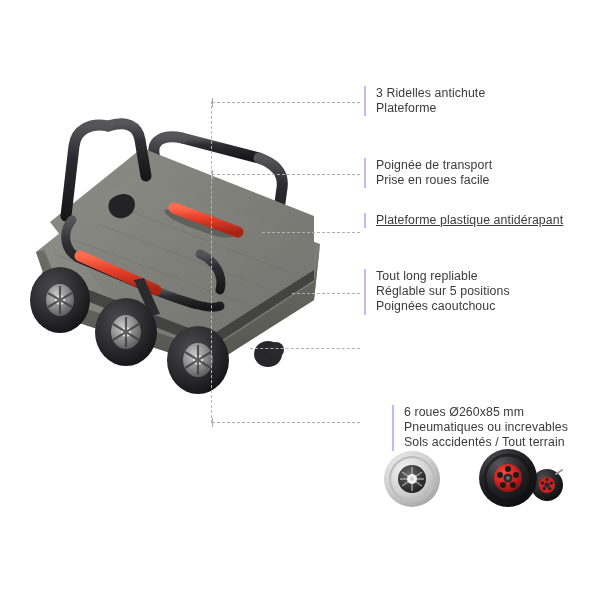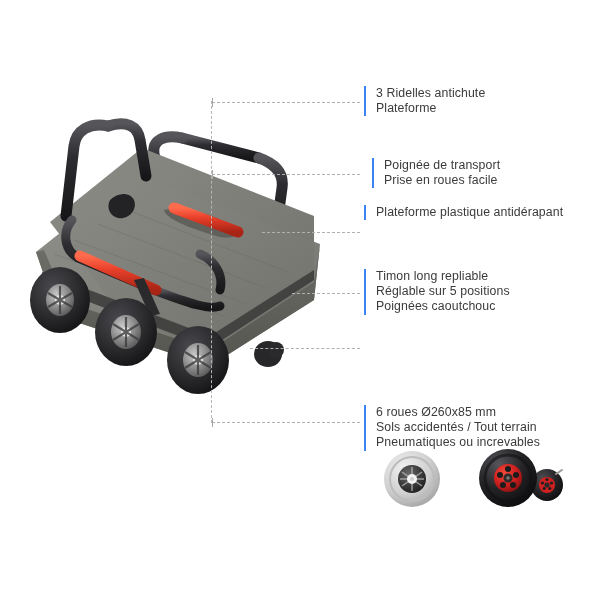--- a/index.html
+++ b/index.html
@@ -18,7 +18,7 @@
 
   
   .ann{position:absolute;left:364px;padding-left:10px;
-       border-left:2px solid #3b82f6;
+       border-left:2px solid #c4b5fd;
        color:#3b3b3b;font-size:12.3px;line-height:15.2px;
        letter-spacing:.1px;white-space:nowrap;}
   .ann div{white-space:nowrap;}

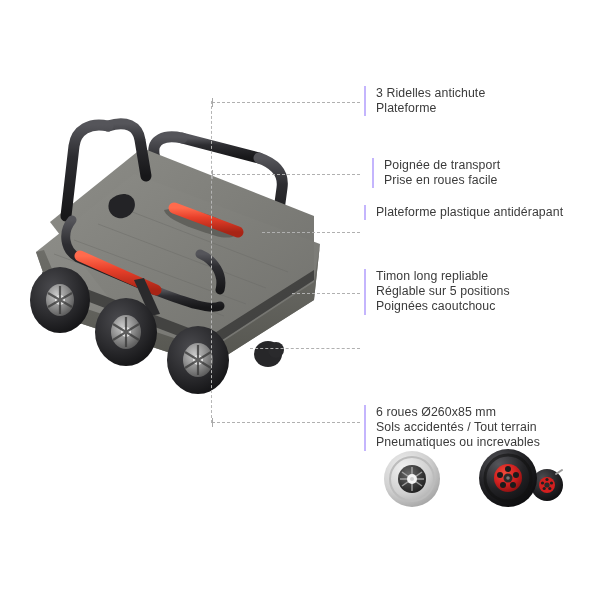--- a/index.html
+++ b/index.html
@@ -175,7 +175,7 @@
     <div>Plateforme</div>
   </div>
 
-  <div class="ann" style="top:158px;margin-left:8px;">
+  <div class="ann" style="top:158px;">
     <div>Poignée de transport</div>
     <div>Prise en roues facile</div>
   </div>

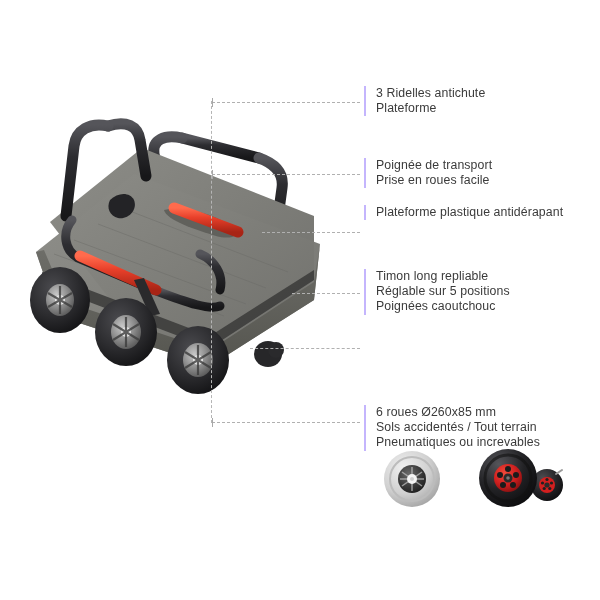--- a/index.html
+++ b/index.html
@@ -180,7 +180,7 @@
     <div>Prise en roues facile</div>
   </div>
 
-  <div class="ann" style="top:205px;">
+  <div class="ann" style="top:213px;text-decoration:underline;">
     <div>Plateforme plastique antidérapant</div>
   </div>
 

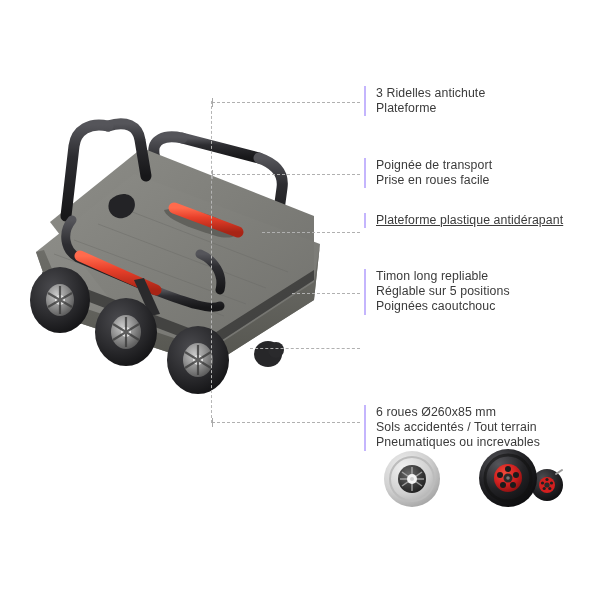--- a/index.html
+++ b/index.html
@@ -185,7 +185,7 @@
   </div>
 
   <div class="ann" style="top:269px;">
-    <div>Timon long repliable</div>
+    <div>Tout long repliable</div>
     <div>Réglable sur 5 positions</div>
     <div>Poignées caoutchouc</div>
   </div>

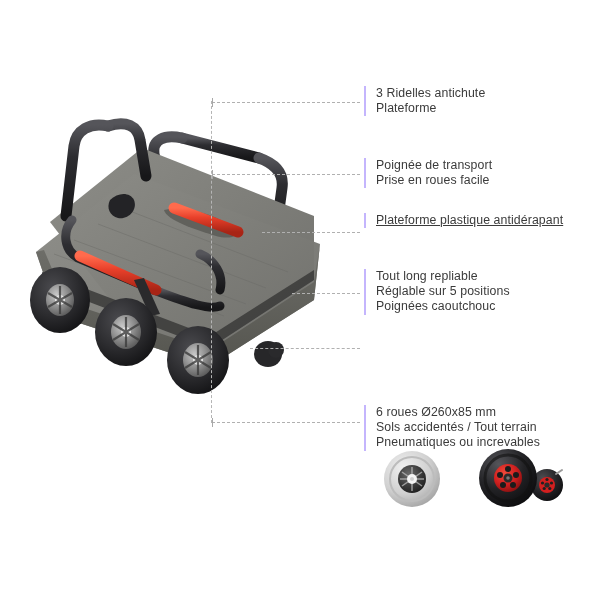--- a/index.html
+++ b/index.html
@@ -191,7 +191,7 @@
   </div>
 
 
-  <div class="ann" style="top:405px;">
+  <div class="ann" style="top:405px;margin-left:28px;">
     <div>6 roues Ø260x85 mm</div>
     <div>Sols accidentés / Tout terrain</div>
     <div>Pneumatiques ou increvables</div>

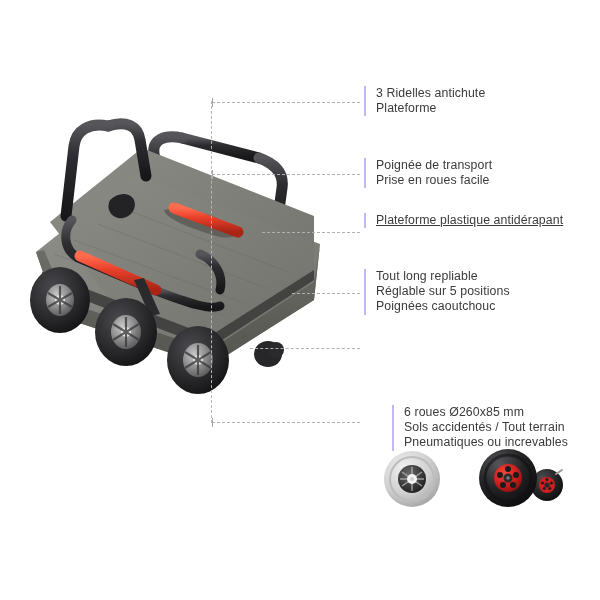--- a/index.html
+++ b/index.html
@@ -193,8 +193,8 @@
 
   <div class="ann" style="top:405px;margin-left:28px;">
     <div>6 roues Ø260x85 mm</div>
+    <div>Pneumatiques ou increvables</div>
     <div>Sols accidentés / Tout terrain</div>
-    <div>Pneumatiques ou increvables</div>
   </div>
 
   <div class="wheelphoto" style="left:383px;top:450px;width:58px;height:58px;">

